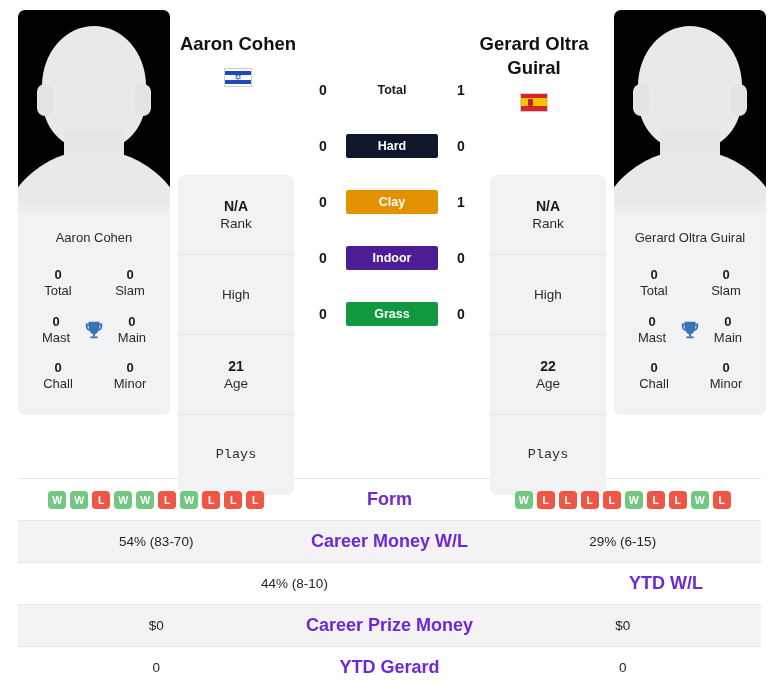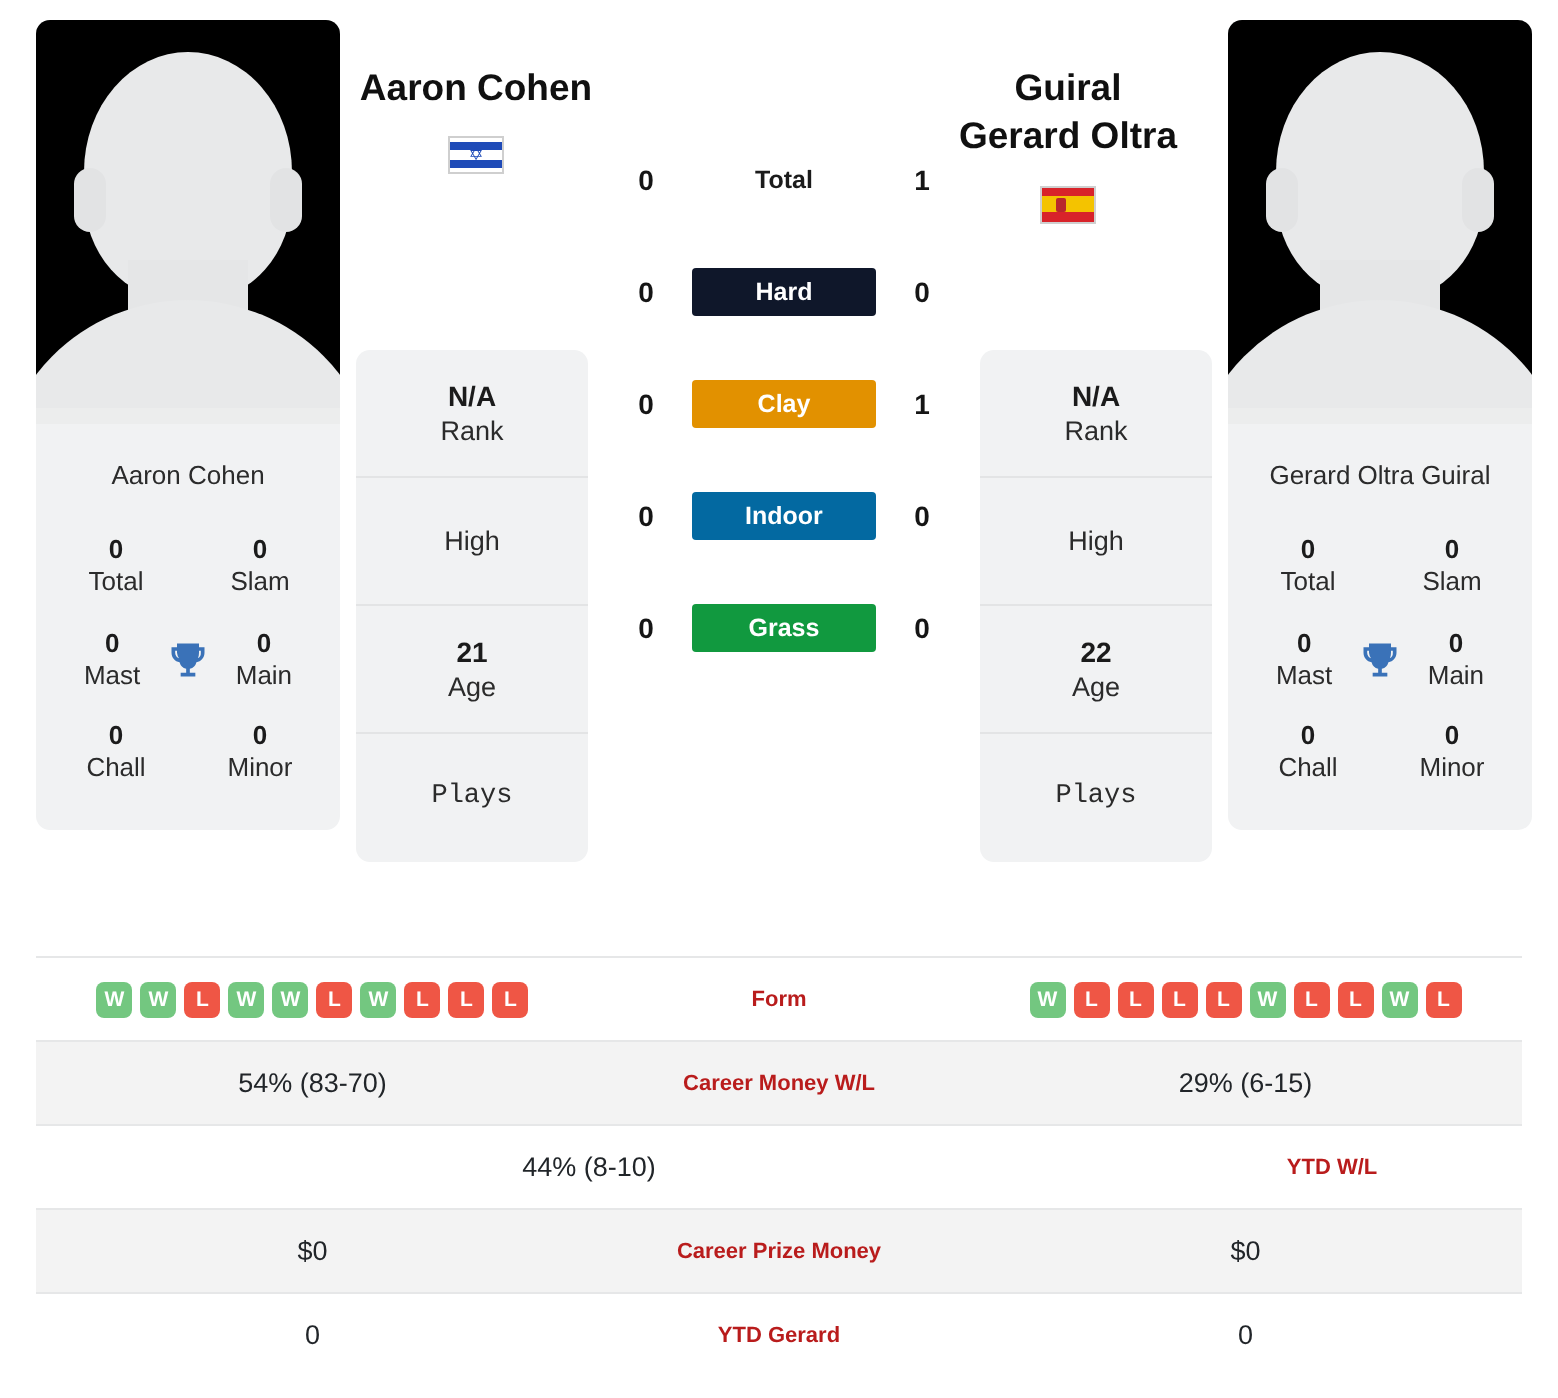--- a/index.html
+++ b/index.html
@@ -456,8 +456,8 @@
 </div>
 
 <div class="name-head" style="left:434px; top:32px;">
+  <div class="pname">Gerard Oltra</div>
   <div class="pname">Guiral</div>
-  <div class="pname">Gerard Oltra</div>
   <div class="flag es">
     <div class="stripe t"></div>
     <div class="stripe b"></div>

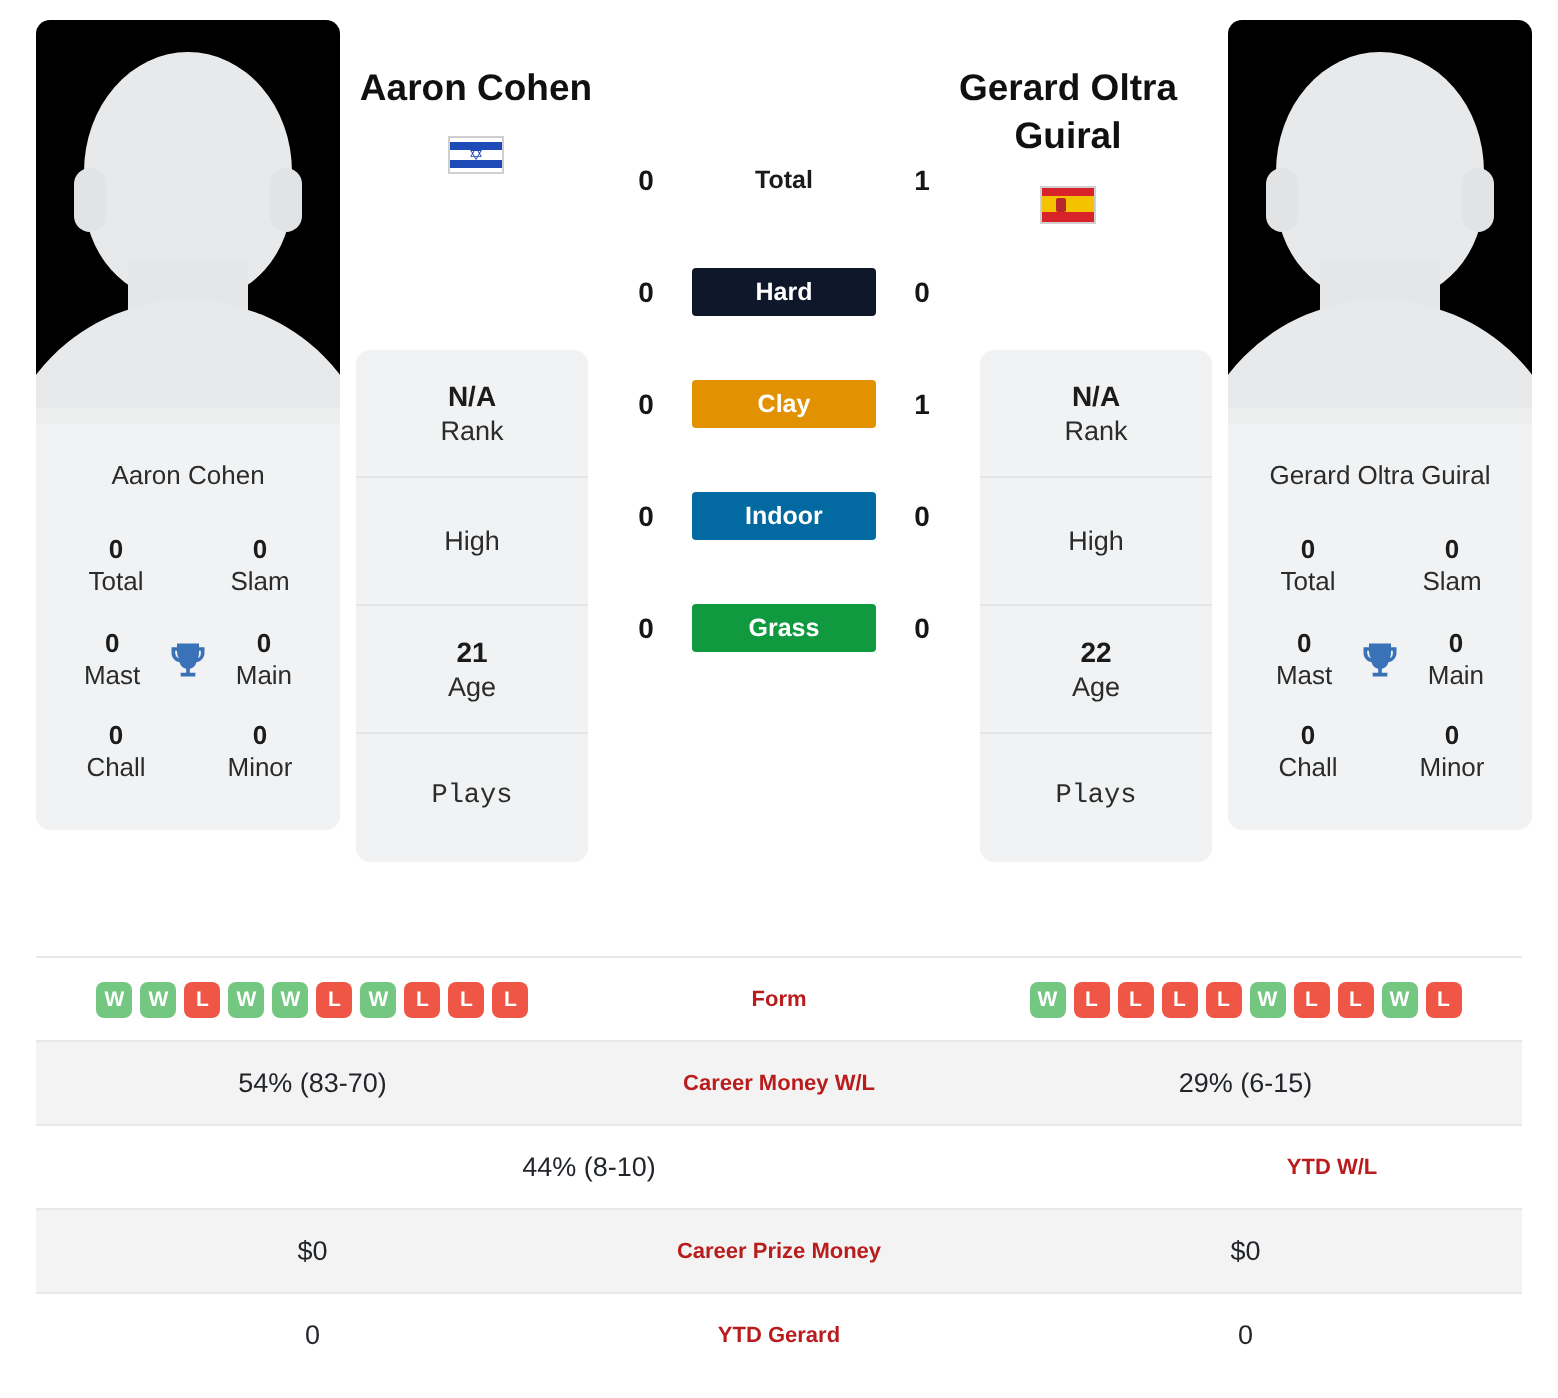--- a/index.html
+++ b/index.html
@@ -134,7 +134,7 @@
     overflow: hidden;
   }
   .info-cell {
-    height: 64px;
+    height: 80px;
     box-sizing: border-box;
     display: flex;
     flex-direction: column;

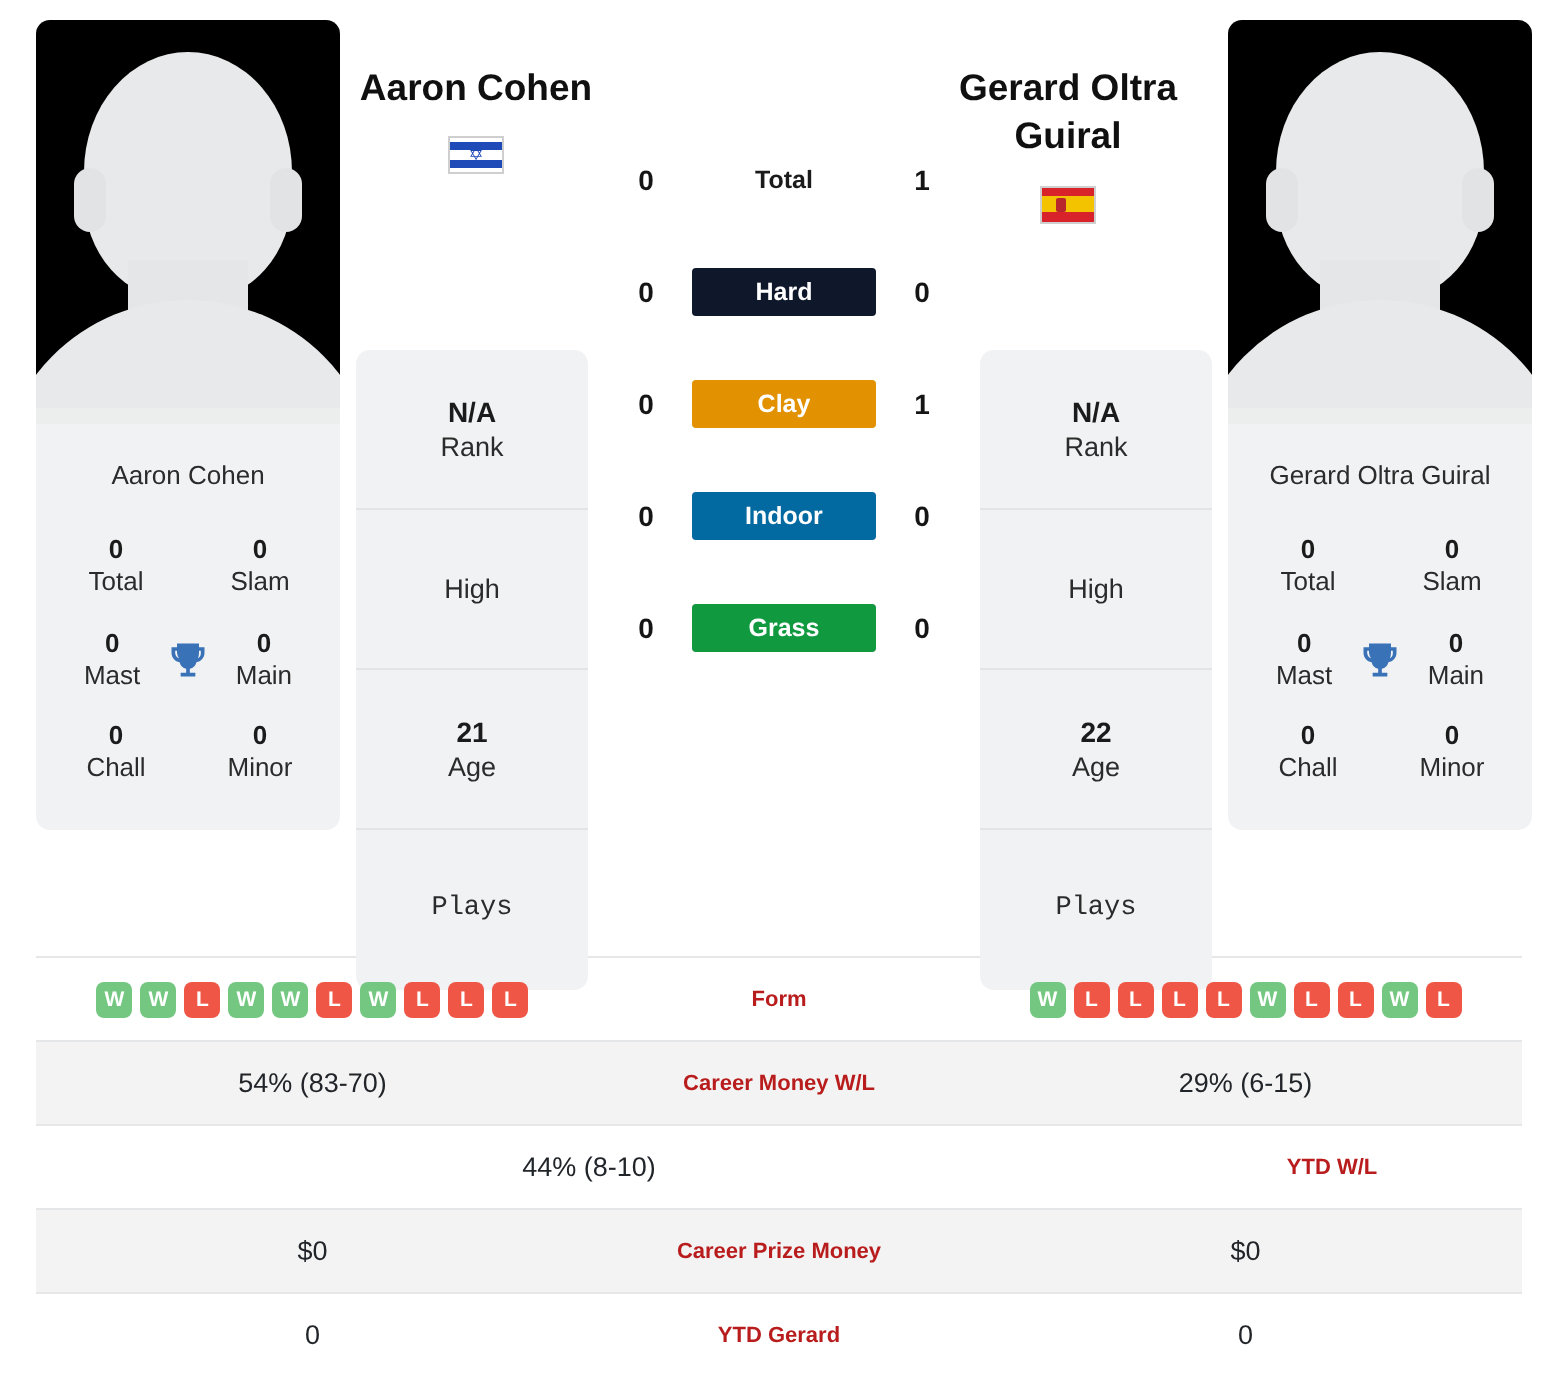--- a/index.html
+++ b/index.html
@@ -367,7 +367,7 @@
     </div>
     <div class="surface-row">
       <div class="score">0</div>
-      <div class="badge" style="background:#0369a1;">Indoor</div>
+      <div class="badge" style="background:#4c1d95;">Indoor</div>
       <div class="score">0</div>
     </div>
     <div class="surface-row">

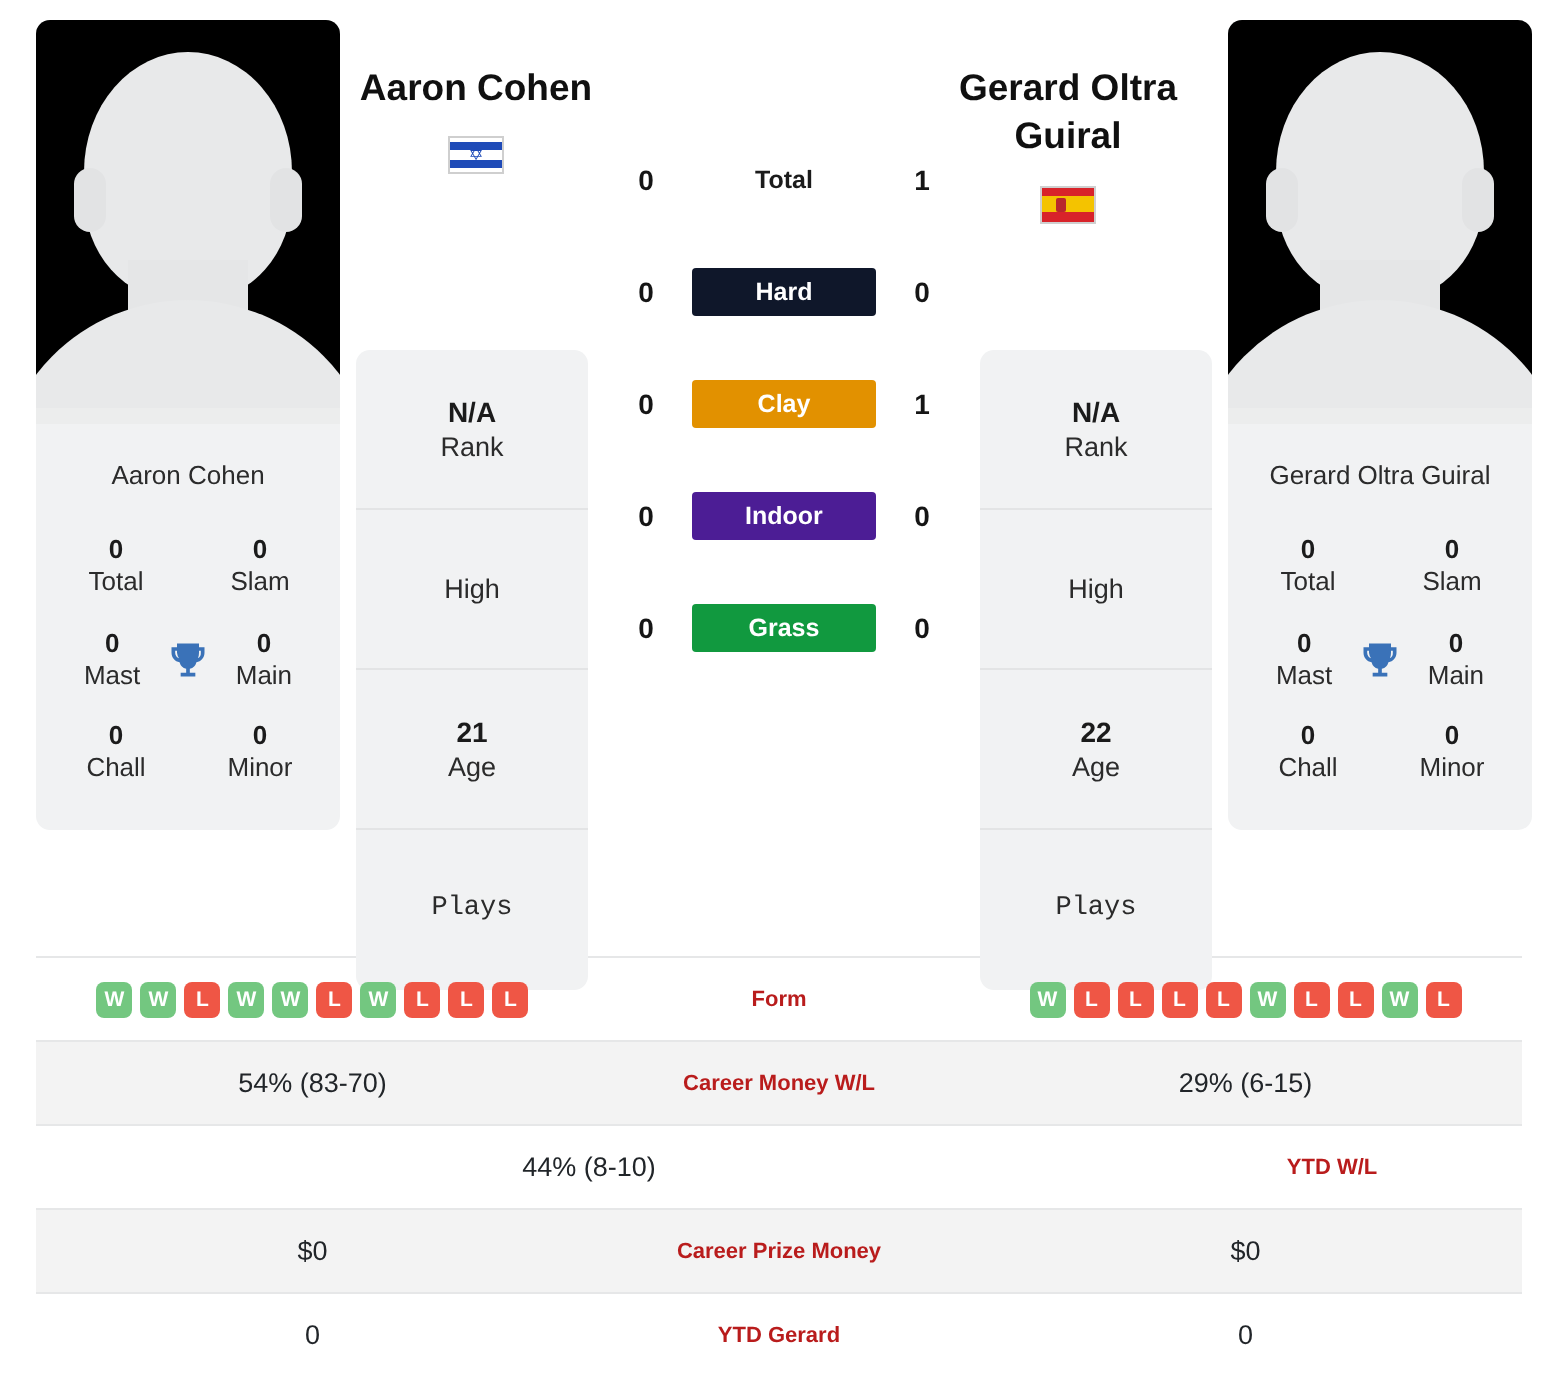--- a/index.html
+++ b/index.html
@@ -258,9 +258,9 @@
   .stat-row .mid {
     flex: 0 0 190px;
     text-align: center;
-    font-size: 11px;
-    font-weight: 700;
-    color: #b91c1c;
+    font-size: 18px;
+    font-weight: 700;
+    color: #6d28d9;
   }
   .form-badge {
     display: inline-block;

